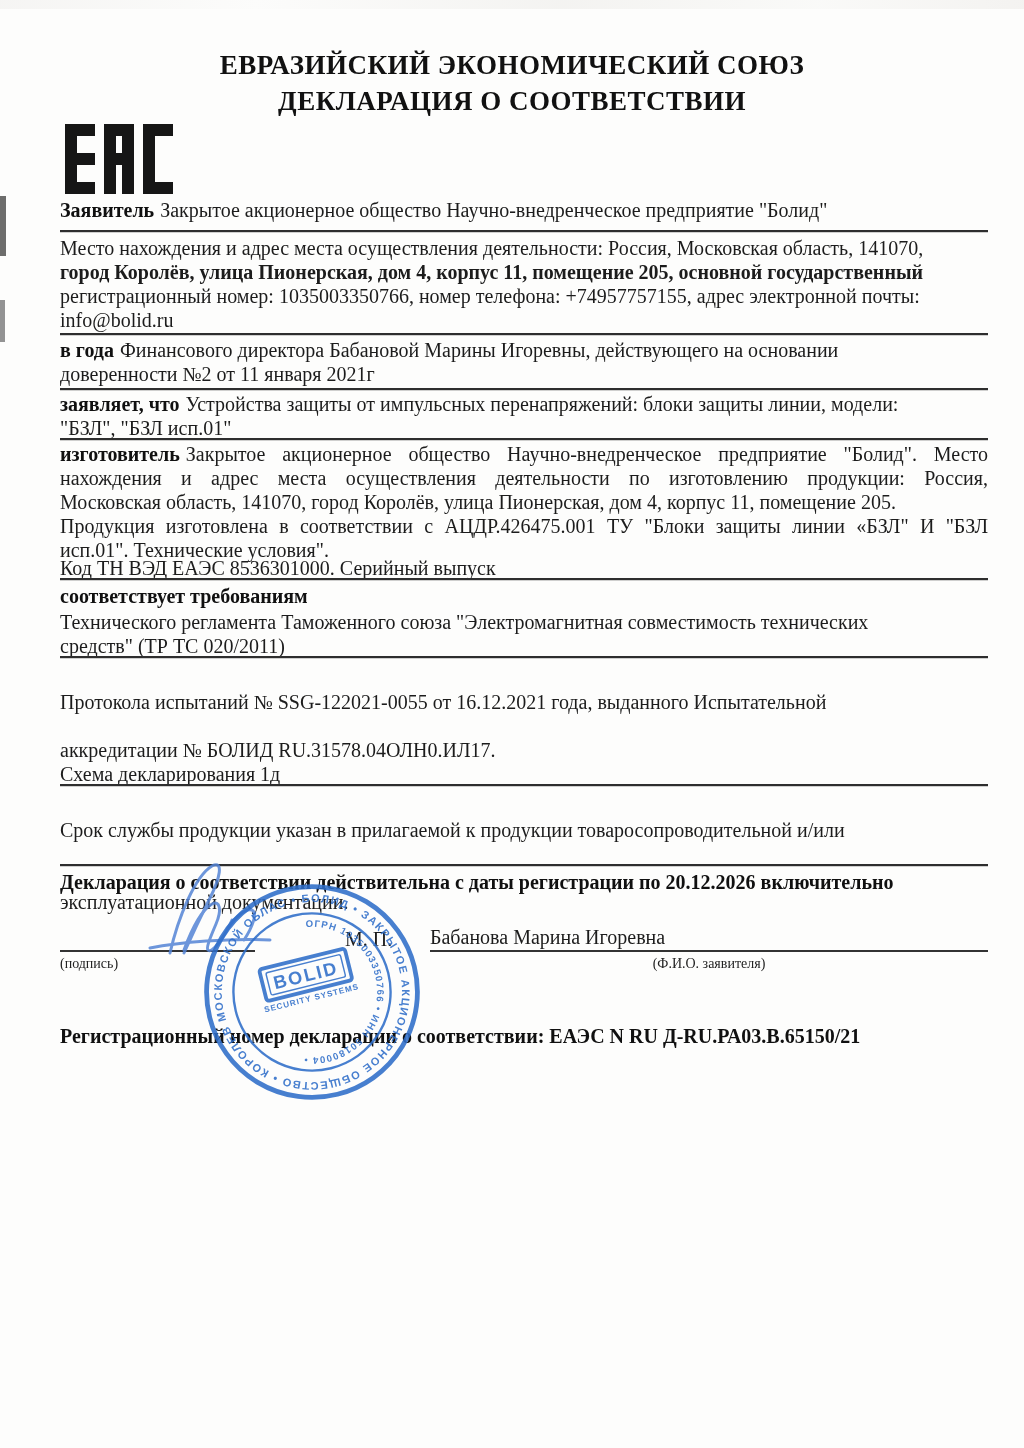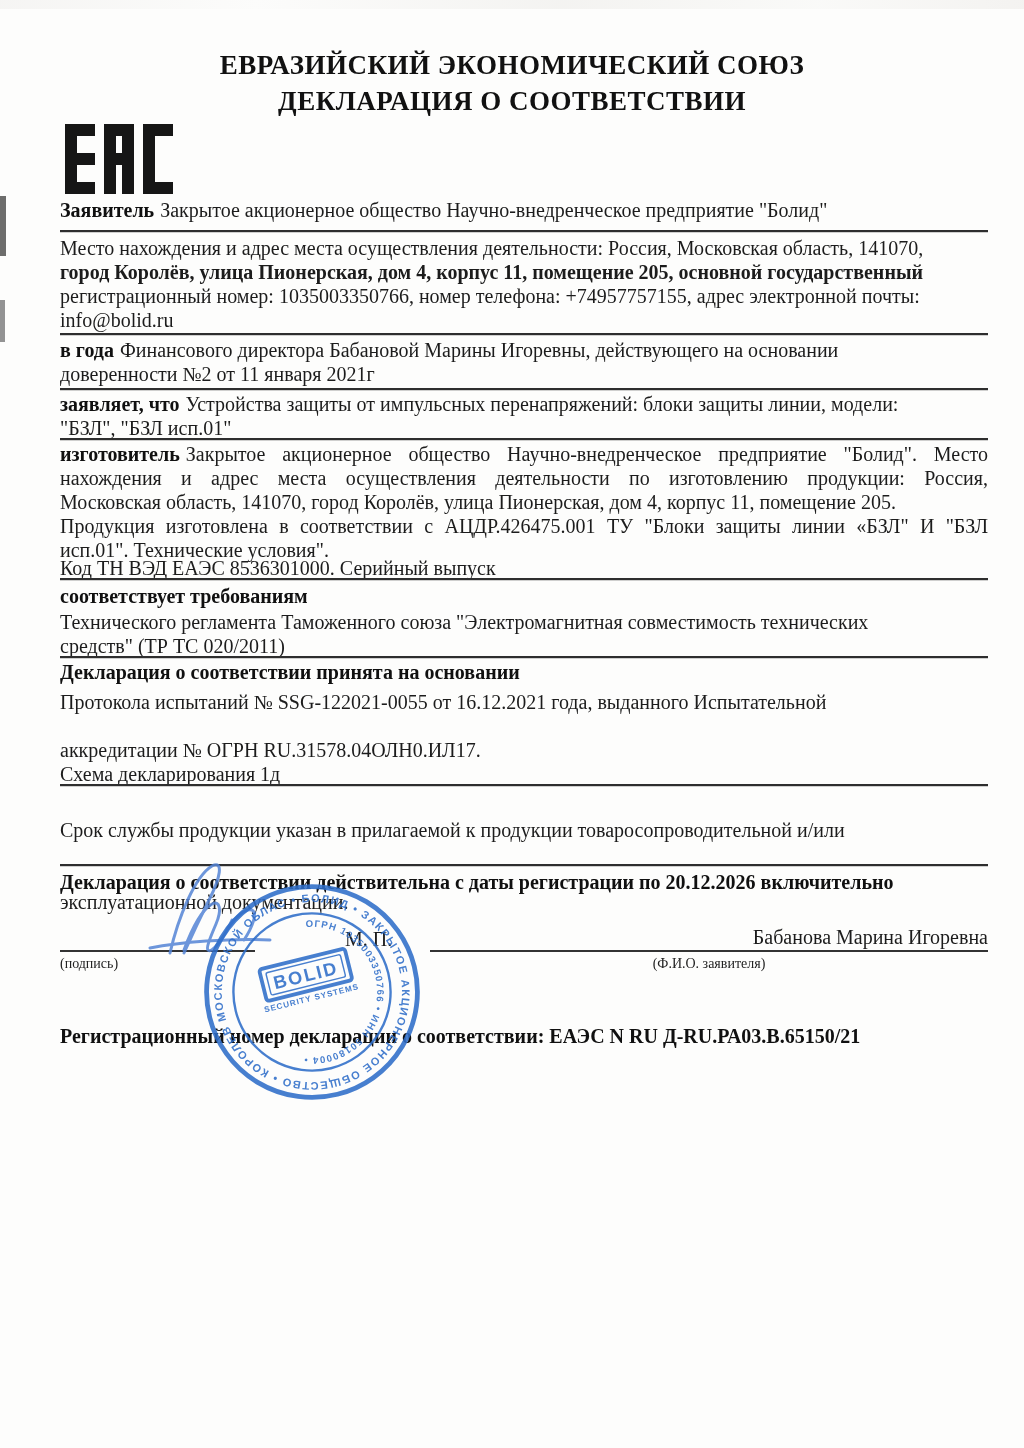--- a/index.html
+++ b/index.html
@@ -97,7 +97,6 @@
   <div class="abs line" style="top:634px;">средств" (ТР ТС 020/2011)</div>
   <div class="abs rule" style="top:656px;"></div>
 
-  <div class="abs line heading" style="top:660px;">Декларация о соответствии принята на основании</div>
   <div class="abs line" style="top:690px;">Протокола испытаний № SSG-122021-0055  от 16.12.2021 года, выданного Испытательной</div>
   <div class="abs line" style="top:738px;">аккредитации № ОГРН RU.31578.04ОЛН0.ИЛ17.</div>
   <div class="abs line" style="top:762px;">Схема декларирования 1д</div>

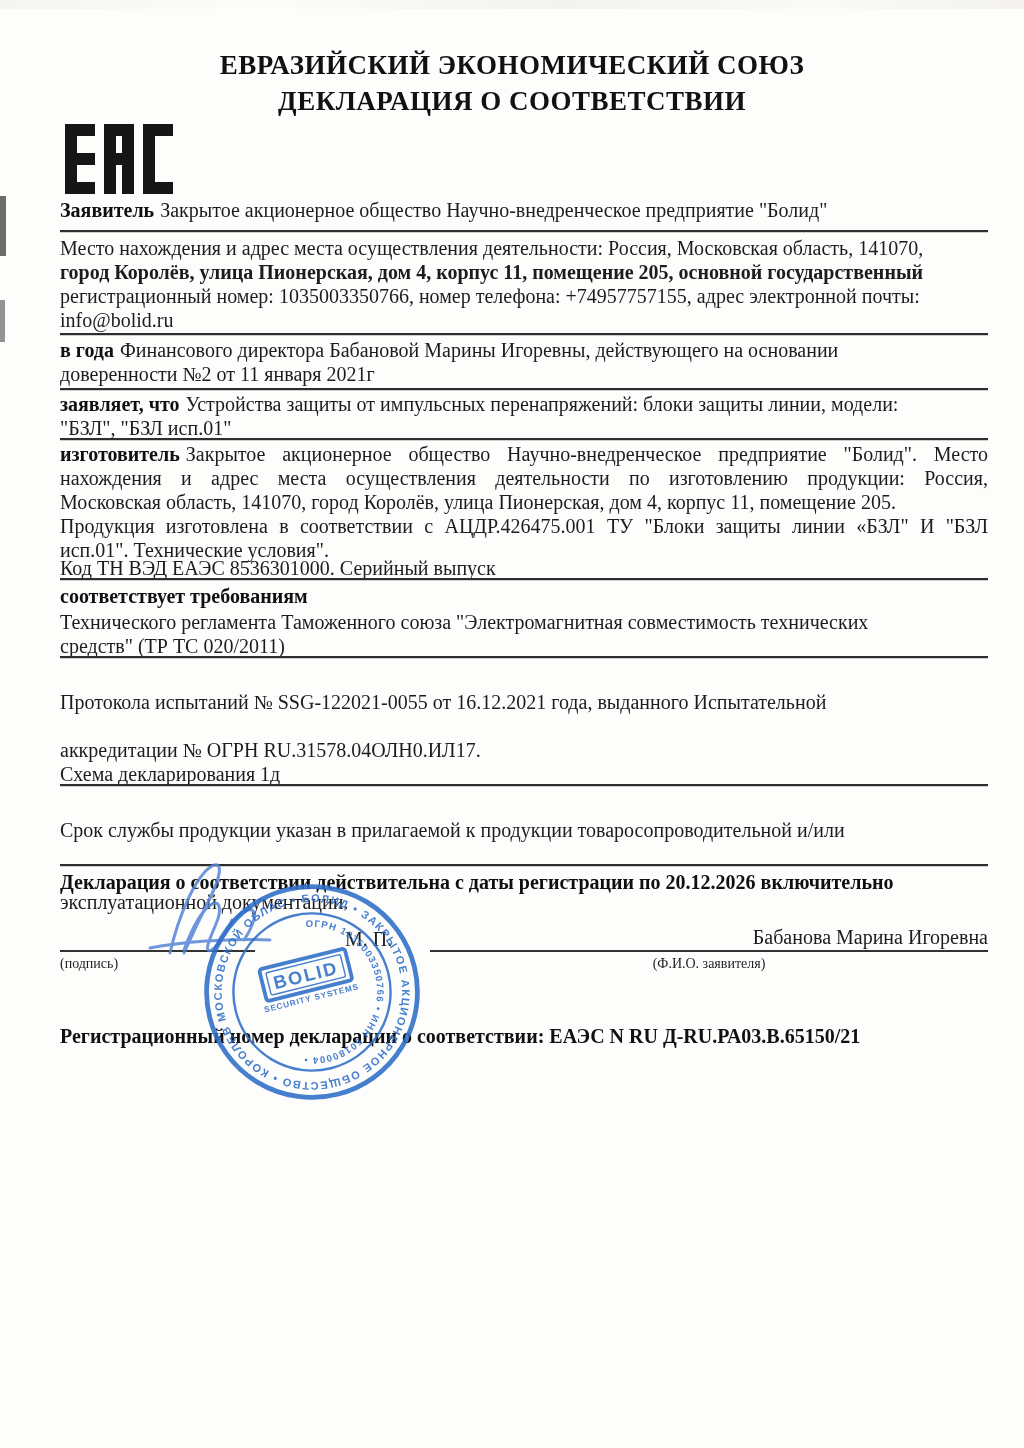--- a/index.html
+++ b/index.html
@@ -98,7 +98,7 @@
   <div class="abs rule" style="top:656px;"></div>
 
   <div class="abs line" style="top:690px;">Протокола испытаний № SSG-122021-0055  от 16.12.2021 года, выданного Испытательной</div>
-  <div class="abs line" style="top:738px;">аккредитации № ОГРН RU.31578.04ОЛН0.ИЛ17.</div>
+  <div class="abs line" style="top:738px;">аккредитации № БОЛИД RU.31578.04ОЛН0.ИЛ17.</div>
   <div class="abs line" style="top:762px;">Схема декларирования 1д</div>
   <div class="abs rule" style="top:784px;"></div>
 

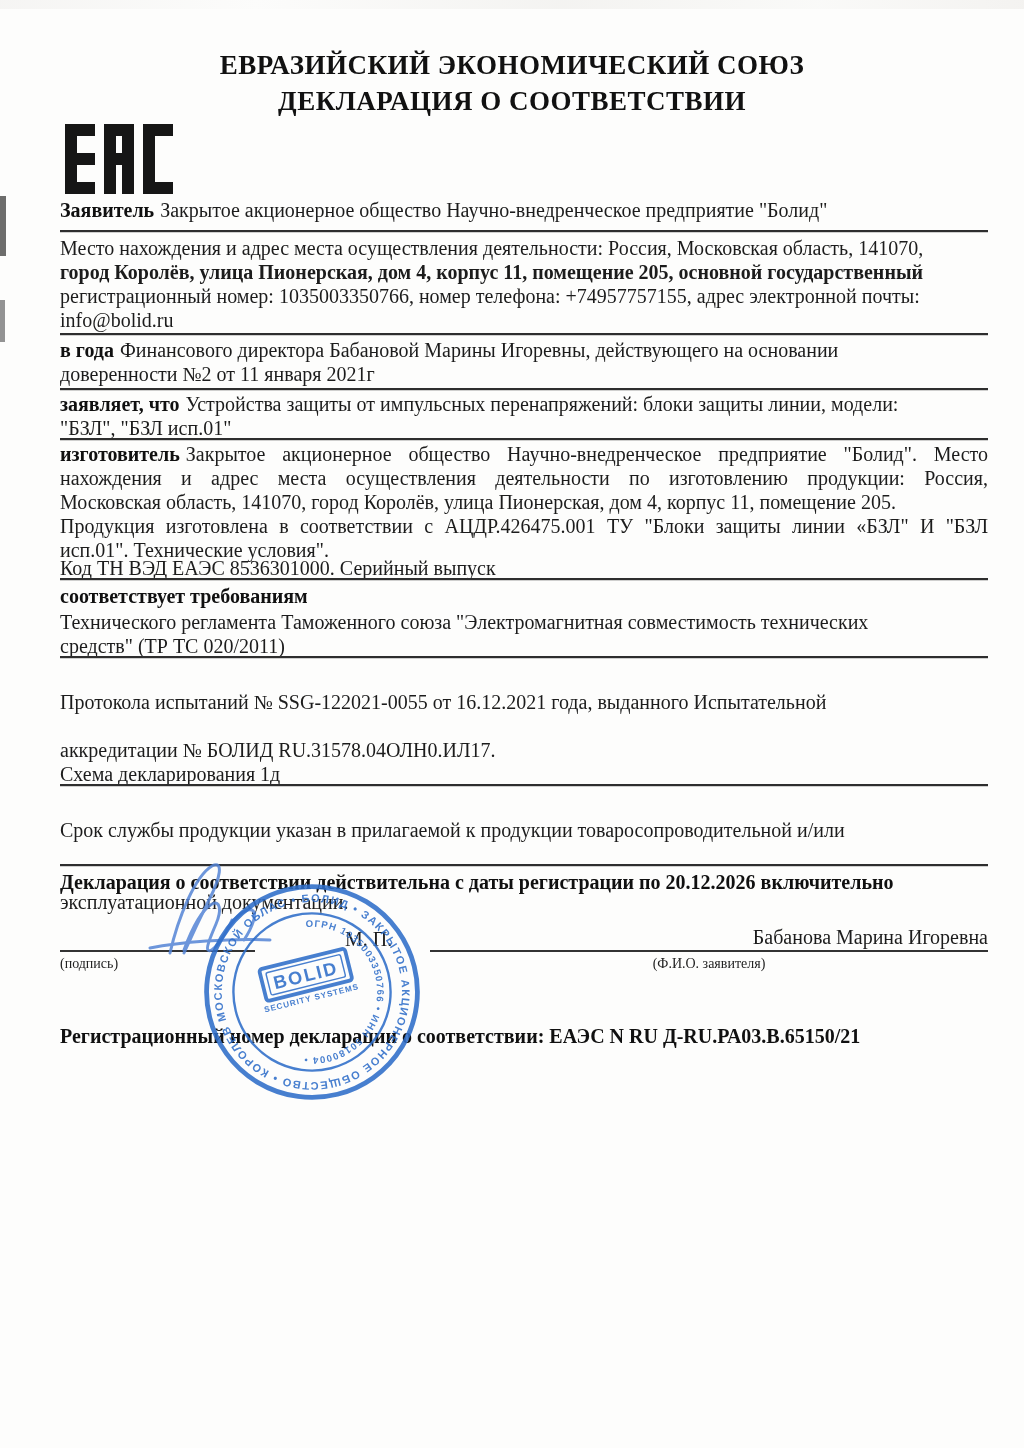--- a/index.html
+++ b/index.html
@@ -111,7 +111,7 @@
   <div class="abs sigline" style="left:60px;top:950px;width:195px;"></div>
   <div class="abs small" style="left:60px;top:956px;width:195px;text-align:left;">(подпись)</div>
   <div class="abs" style="left:345px;top:928px;font-size:20px;">М. П.</div>
-  <div class="abs" style="left:430px;top:926px;width:558px;text-align:right;font-size:20px;">Бабанова Марина Игоревна</div>
+  <div class="abs" style="left:430px;top:926px;width:558px;text-align:left;font-size:20px;">Бабанова Марина Игоревна</div>
   <div class="abs sigline" style="left:430px;top:950px;width:558px;"></div>
   <div class="abs small" style="left:430px;top:956px;width:558px;text-align:center;">(Ф.И.О. заявителя)</div>
 

